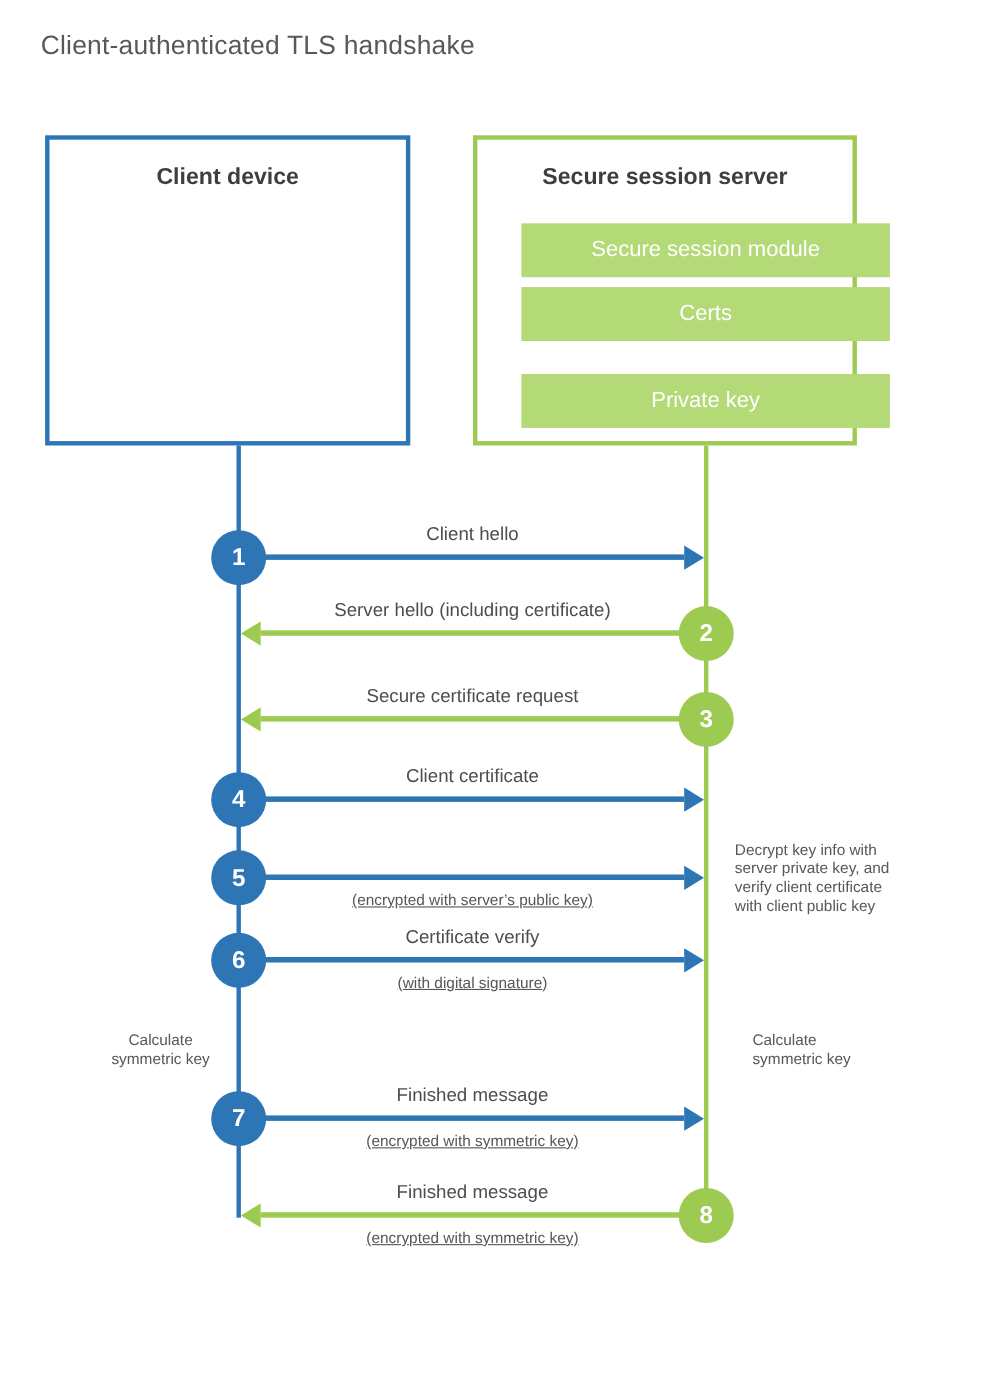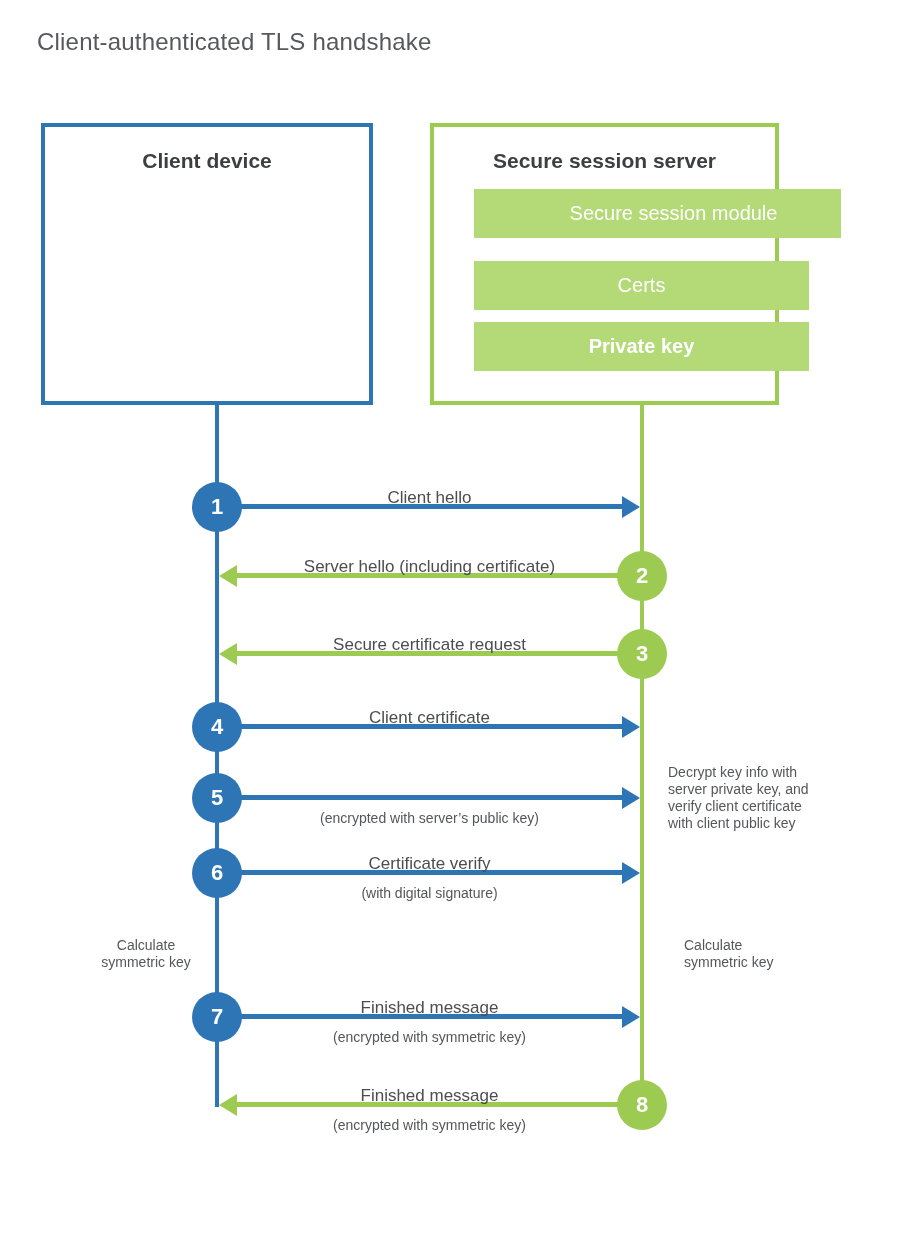--- a/index.html
+++ b/index.html
@@ -30,7 +30,7 @@
     background:var(--green_fill); color:#ffffff; font-size:20px;
     display:flex; align-items:center; justify-content:center; text-align:center;
   }
-  .module-bar.m0 { top:62px;padding-left:32px; }
+  .module-bar.m0 { top:76px; }
   .module-bar.m1 { top:134px; }
   .module-bar.m2 { top:195px;font-weight:bold; }
 

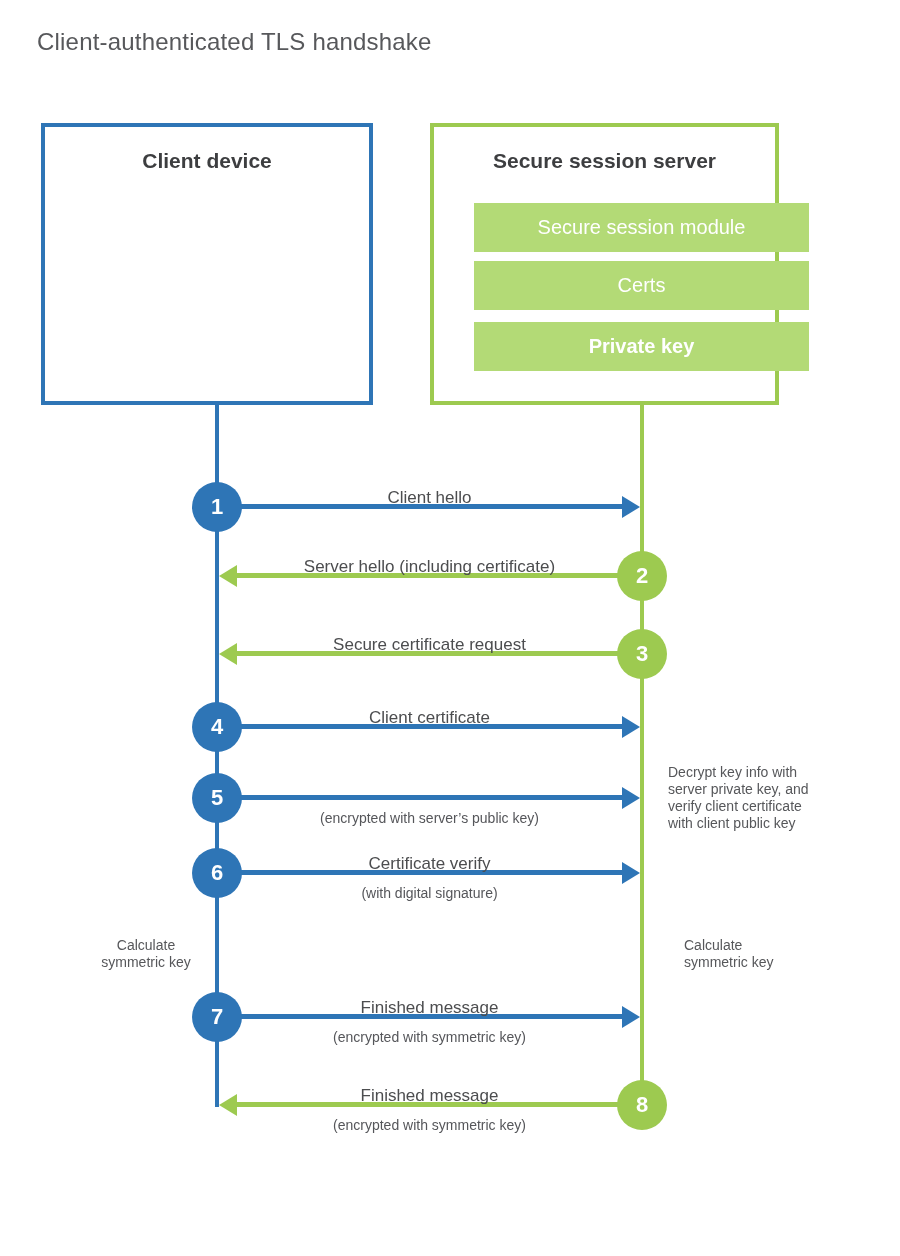--- a/index.html
+++ b/index.html
@@ -32,7 +32,7 @@
   }
   .module-bar.m0 { top:76px; }
   .module-bar.m1 { top:134px; }
-  .module-bar.m2 { top:195px;font-weight:bold; }
+  .module-bar.m2 { top:213px; }
 
   
   .lifeline { position:absolute; top:405px; width:4px; height:702px; }

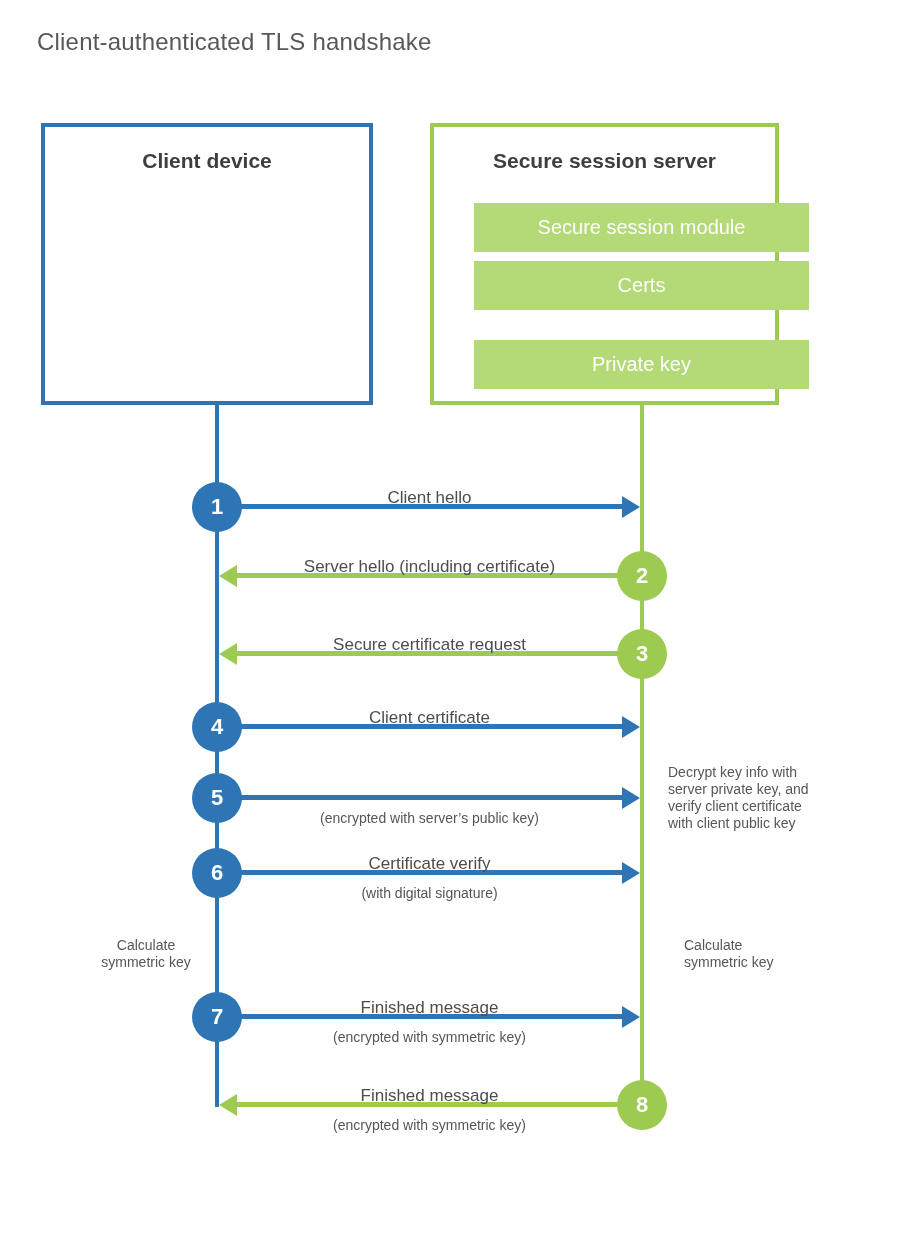--- a/index.html
+++ b/index.html
@@ -59,7 +59,7 @@
   .msg.left  .ahead { left:219px; border-right:18px solid var(--green); }
   .mlabel {
     position:absolute; left:217px; width:425px; top:-6px;
-    text-align:center; font-size:17px; line-height:20px; color:#4c4d4f;margin-top:12px;
+    text-align:center; font-size:17px; line-height:20px; color:#4c4d4f;
   }
   .msub {
     position:absolute; left:217px; width:425px; top:37px;

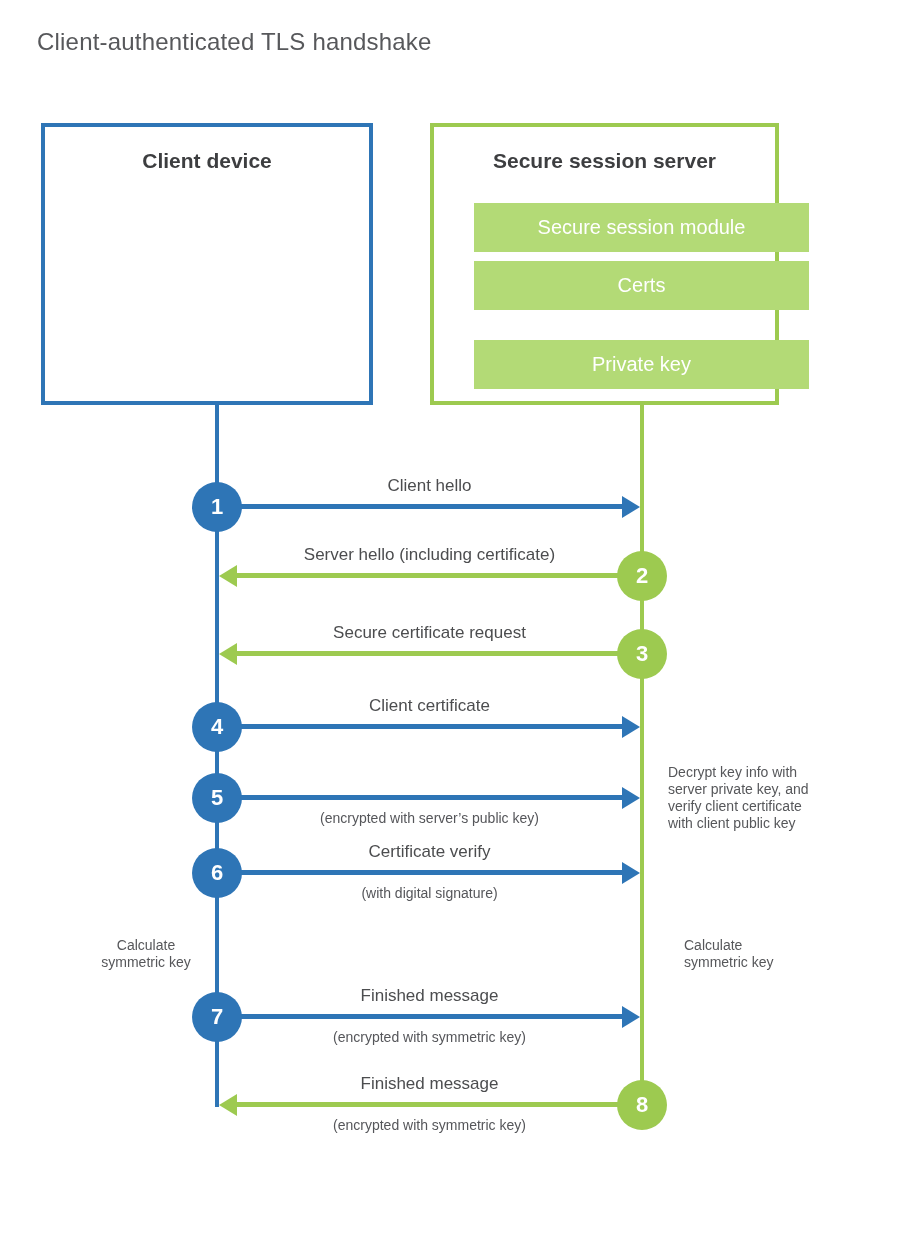--- a/index.html
+++ b/index.html
@@ -63,7 +63,7 @@
   }
   .msub {
     position:absolute; left:217px; width:425px; top:37px;
-    text-align:center; font-size:14px; line-height:17px; color:#55565a;
+    text-align:center; font-size:14px; line-height:17px; color:#55565a;text-decoration:underline;
   }
 
   

